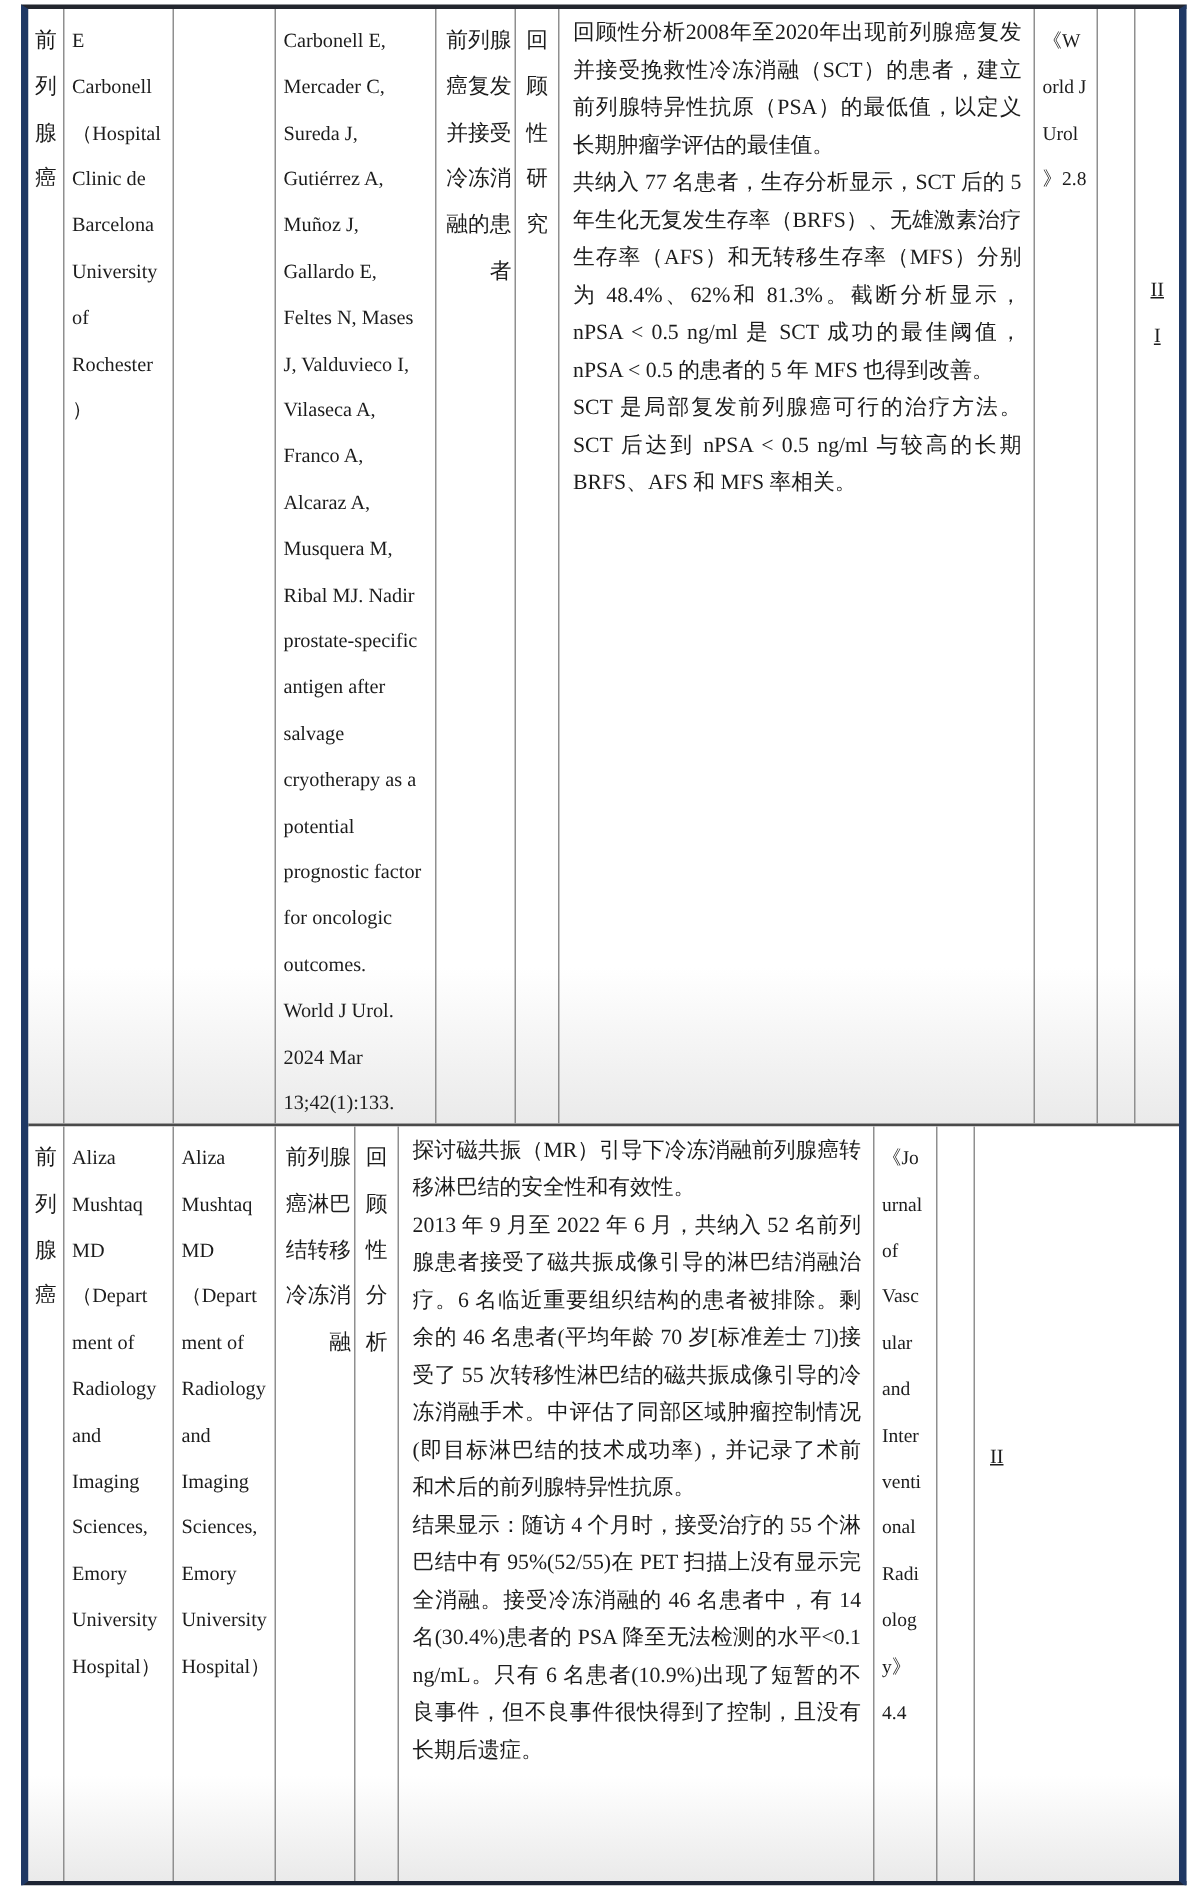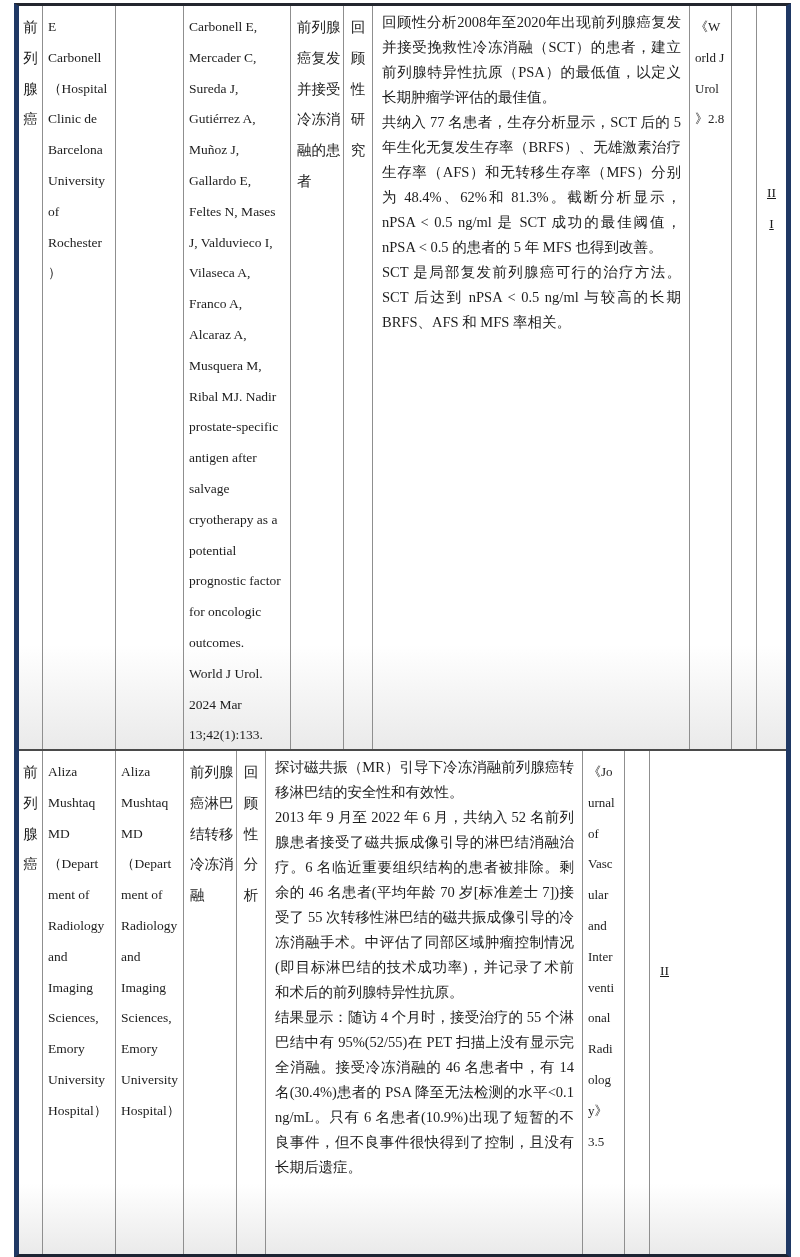--- a/index.html
+++ b/index.html
@@ -41,7 +41,7 @@
   .c2  { width:73px; }
   .c3  { width:68px; }
   .c4  { width:107px; }
-  .c5  { width:53px;  padding-left:6px; padding-right:2px; }
+  .c5  { width:53px;  padding-left:6px; padding-right:2px;text-align:right; }
   .c6  { width:29px;  text-align:center; padding-left:2px; padding-right:2px; }
   .c7  { width:317px; padding:4px 8px 0 9px; text-align:justify; line-height:25px; }
   .c8  { width:42px;  padding-left:5px; padding-right:2px; font-size:13px; }

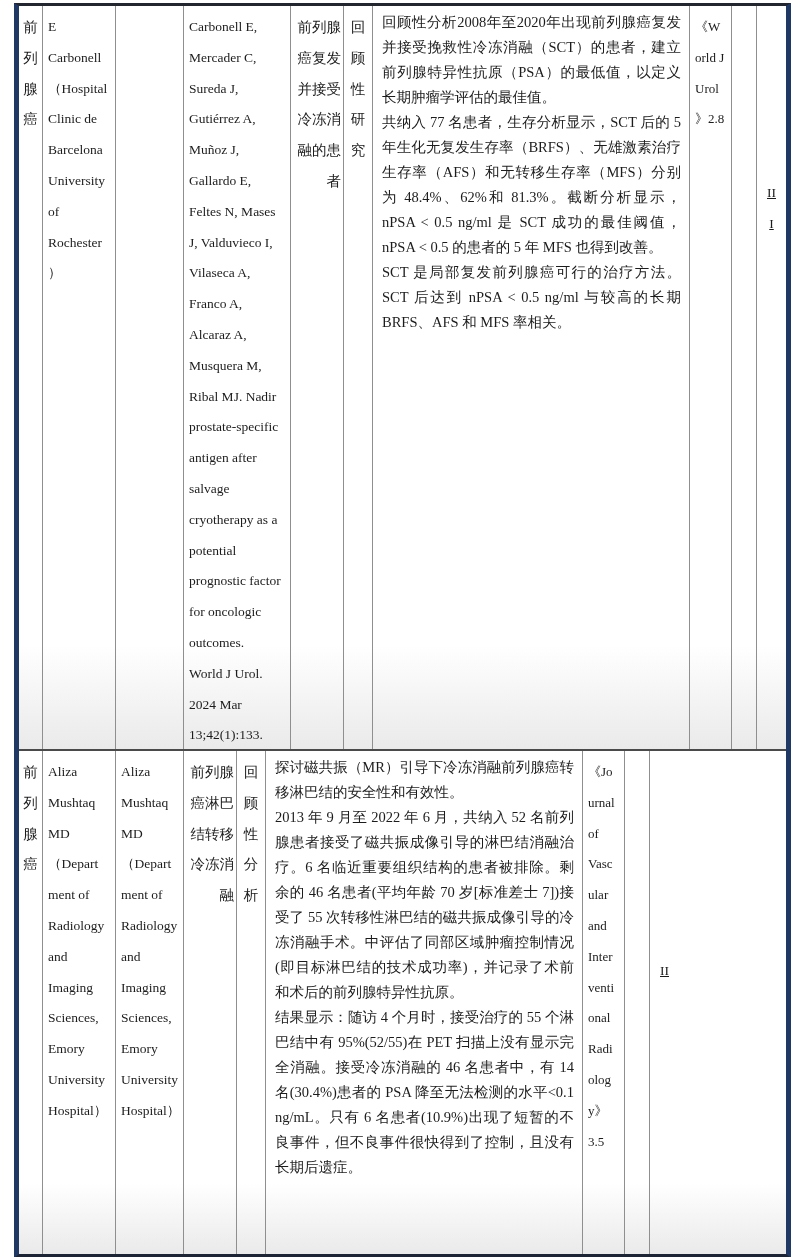--- a/index.html
+++ b/index.html
@@ -171,7 +171,7 @@
 onal
 Radi
 olog
-y》3.5</div>
+y》4.4</div>
       <div class="cell c9"></div>
       <div class="cell c10 ev-offset-2">II</div>
     </div>

